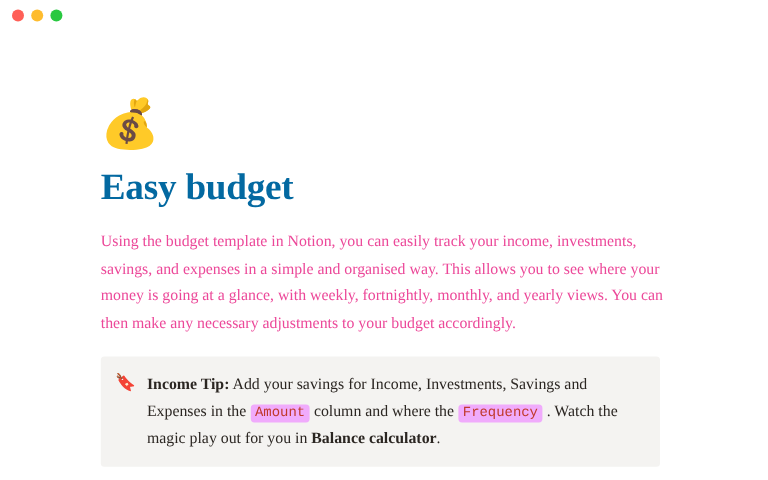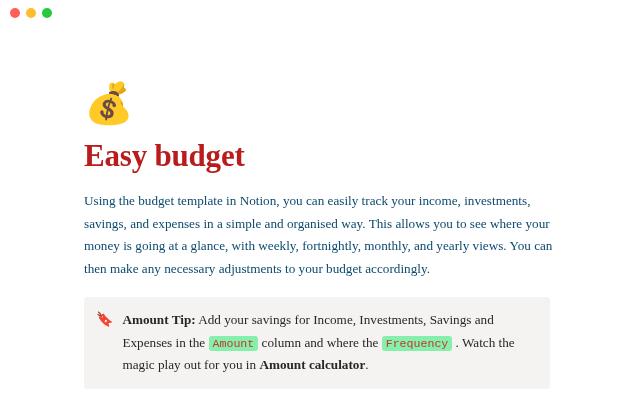--- a/index.html
+++ b/index.html
@@ -57,7 +57,7 @@
     font-family: "Liberation Serif", serif;
     font-size: 31px;
     font-weight: 700;
-    color: #b91c1c;
+    color: #0369a1;
     margin: 0 0 16px 0;
     letter-spacing: -0.2px;
   }

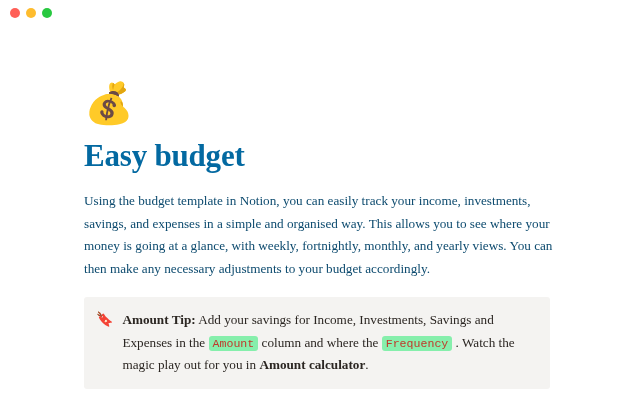--- a/index.html
+++ b/index.html
@@ -65,7 +65,7 @@
     font-family: "Liberation Serif", serif;
     font-size: 13.2px;
     line-height: 1.72;
-    color: #0c4a6e;
+    color: #ec4899;
     margin: 0 0 14px 0;
     max-width: 470px;
   }

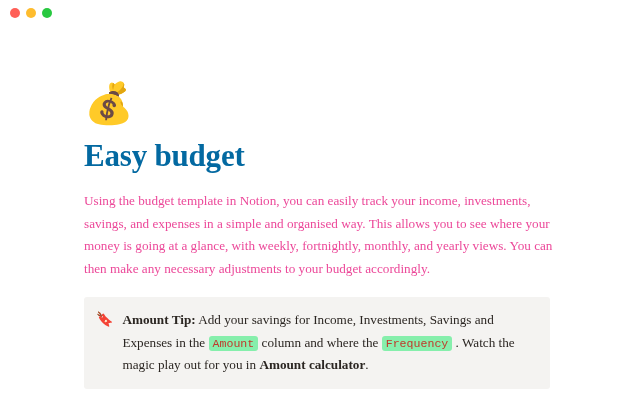--- a/index.html
+++ b/index.html
@@ -135,7 +135,7 @@
     <div class="callout">
       <span class="callout-icon">🔖</span>
       <div class="callout-text">
-        <b>Amount Tip:</b><span> Add your savings for Income, Investments, Savings and Expenses in the </span><code class="inline">Amount</code><span> column and where the </span><code class="inline">Frequency</code><span> . Watch the magic play out for you in </span><b>Amount calculator</b><span>.</span>
+        <b>Income Tip:</b><span> Add your savings for Income, Investments, Savings and Expenses in the </span><code class="inline">Amount</code><span> column and where the </span><code class="inline">Frequency</code><span> . Watch the magic play out for you in </span><b>Amount calculator</b><span>.</span>
       </div>
     </div>
 

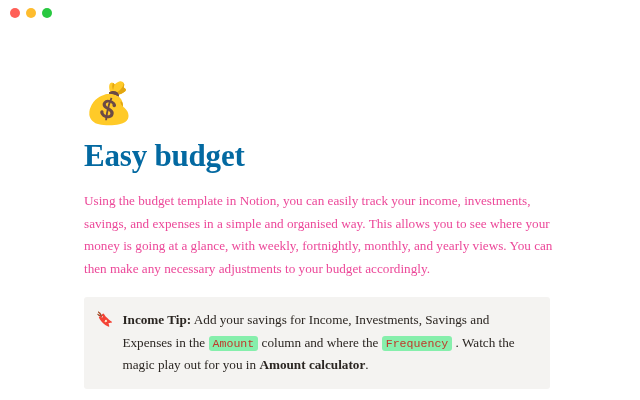--- a/index.html
+++ b/index.html
@@ -98,7 +98,7 @@
   code.inline {
     font-family: "Liberation Mono", monospace;
     font-size: 11.6px;
-    background: #86efac;
+    background: #f0abfc;
     color: #c0392b;
     padding: 1px 4px;
     border-radius: 3px;

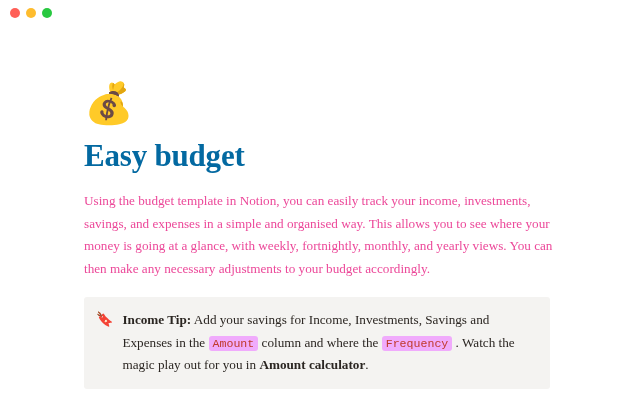--- a/index.html
+++ b/index.html
@@ -135,7 +135,7 @@
     <div class="callout">
       <span class="callout-icon">🔖</span>
       <div class="callout-text">
-        <b>Income Tip:</b><span> Add your savings for Income, Investments, Savings and Expenses in the </span><code class="inline">Amount</code><span> column and where the </span><code class="inline">Frequency</code><span> . Watch the magic play out for you in </span><b>Amount calculator</b><span>.</span>
+        <b>Income Tip:</b><span> Add your savings for Income, Investments, Savings and Expenses in the </span><code class="inline">Amount</code><span> column and where the </span><code class="inline">Frequency</code><span> . Watch the magic play out for you in </span><b>Balance calculator</b><span>.</span>
       </div>
     </div>
 

